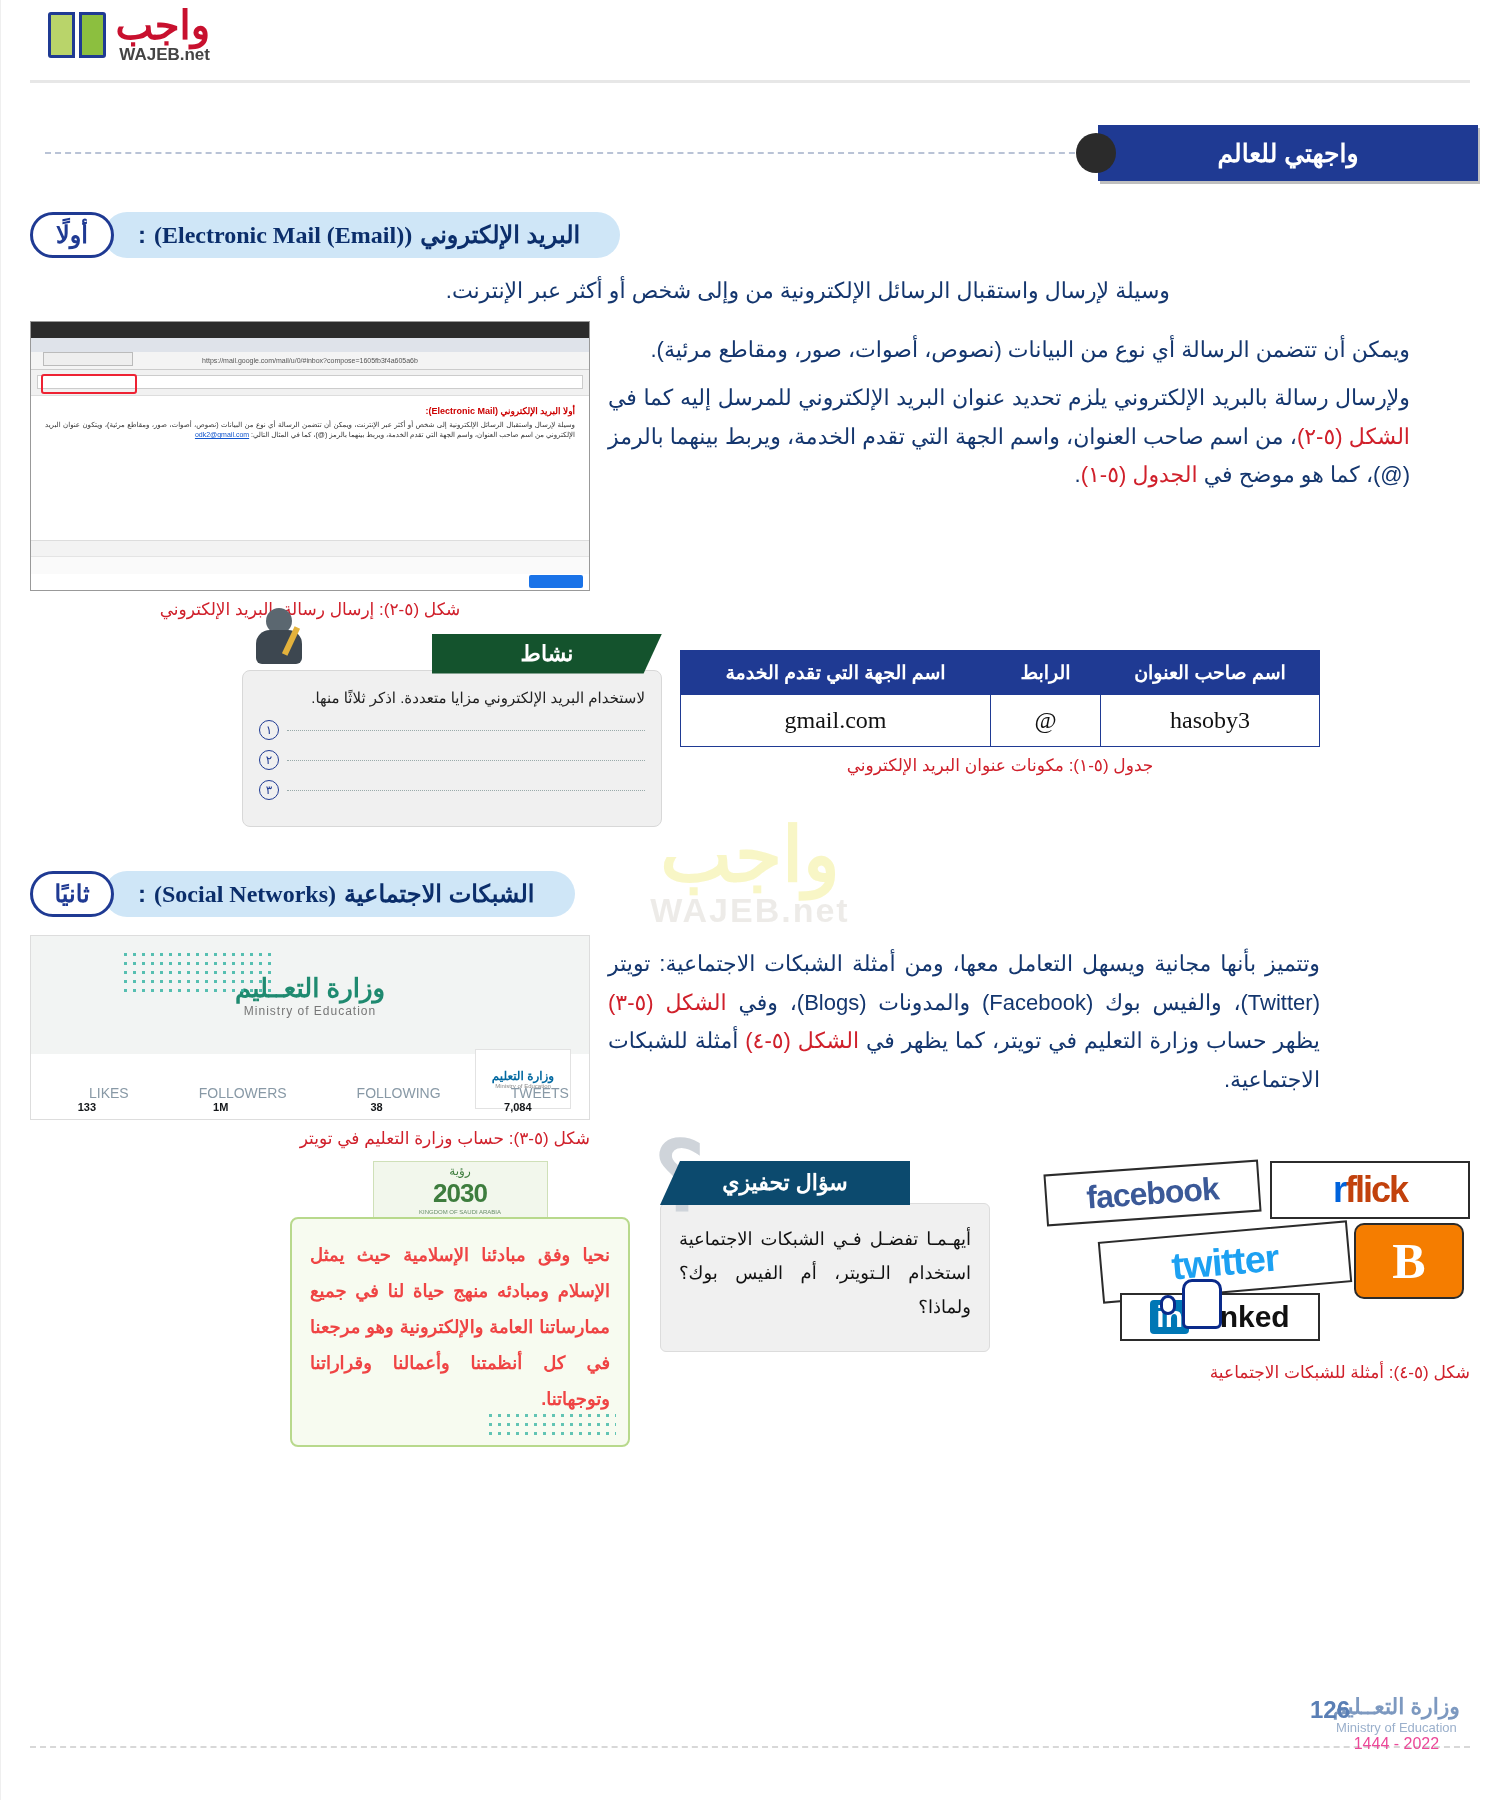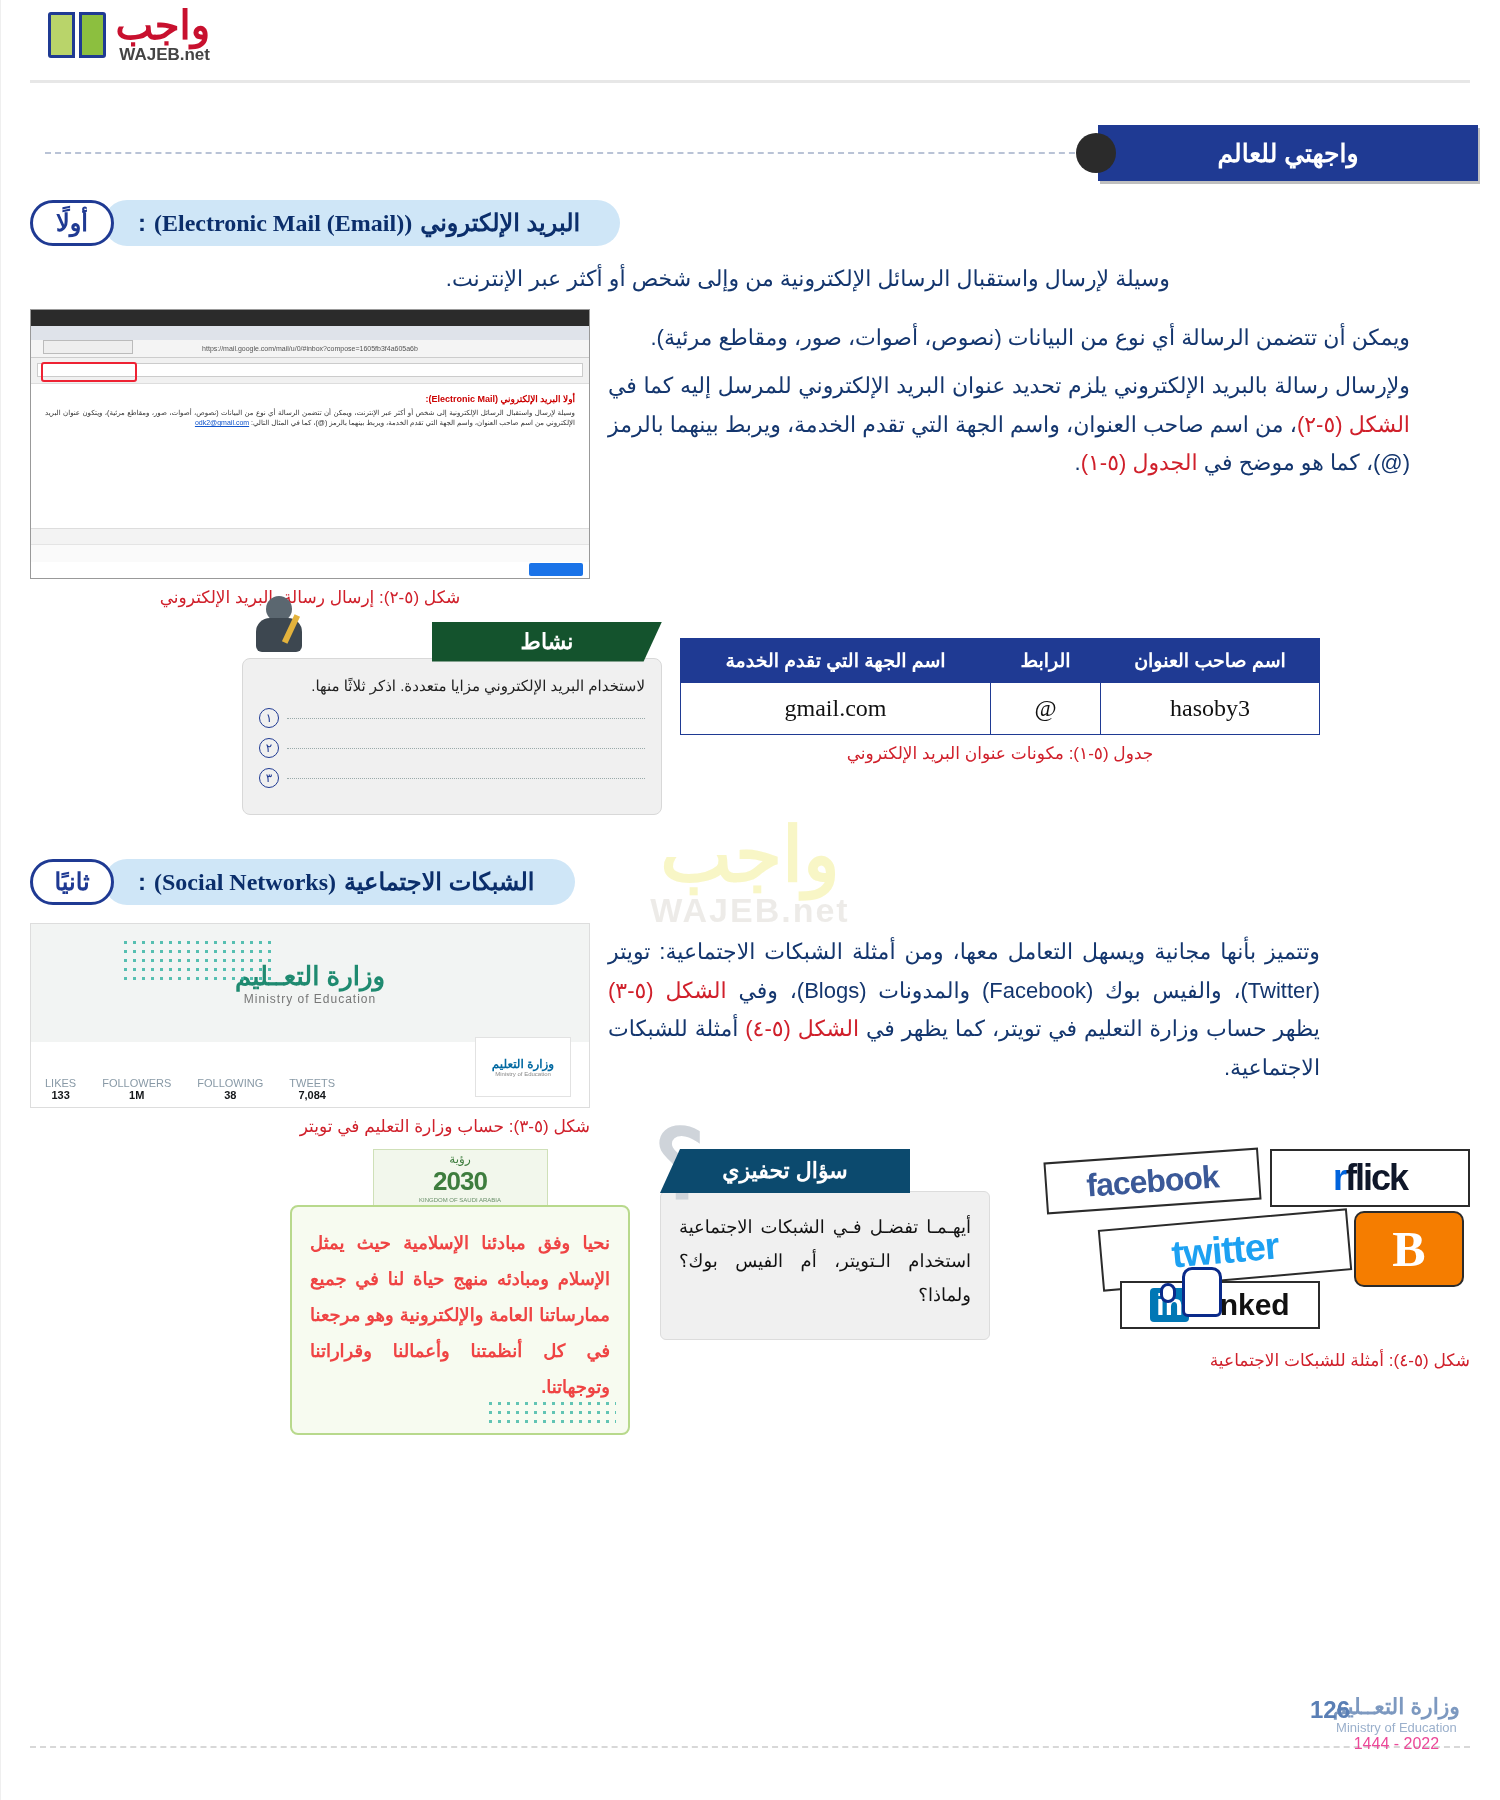--- a/index.html
+++ b/index.html
@@ -35,7 +35,7 @@
   }
   .header-dash { position:absolute; top:152px; left:45px; right:405px; border-top:2px dashed #b9c3d6; }
 
-  .content { position:absolute; top:200px; right:30px; left:30px; }
+  .content { position:absolute; top:212px; right:30px; left:30px; }
 
   
   .sec-head { display:flex; align-items:center; justify-content:flex-start; margin-bottom:14px; }

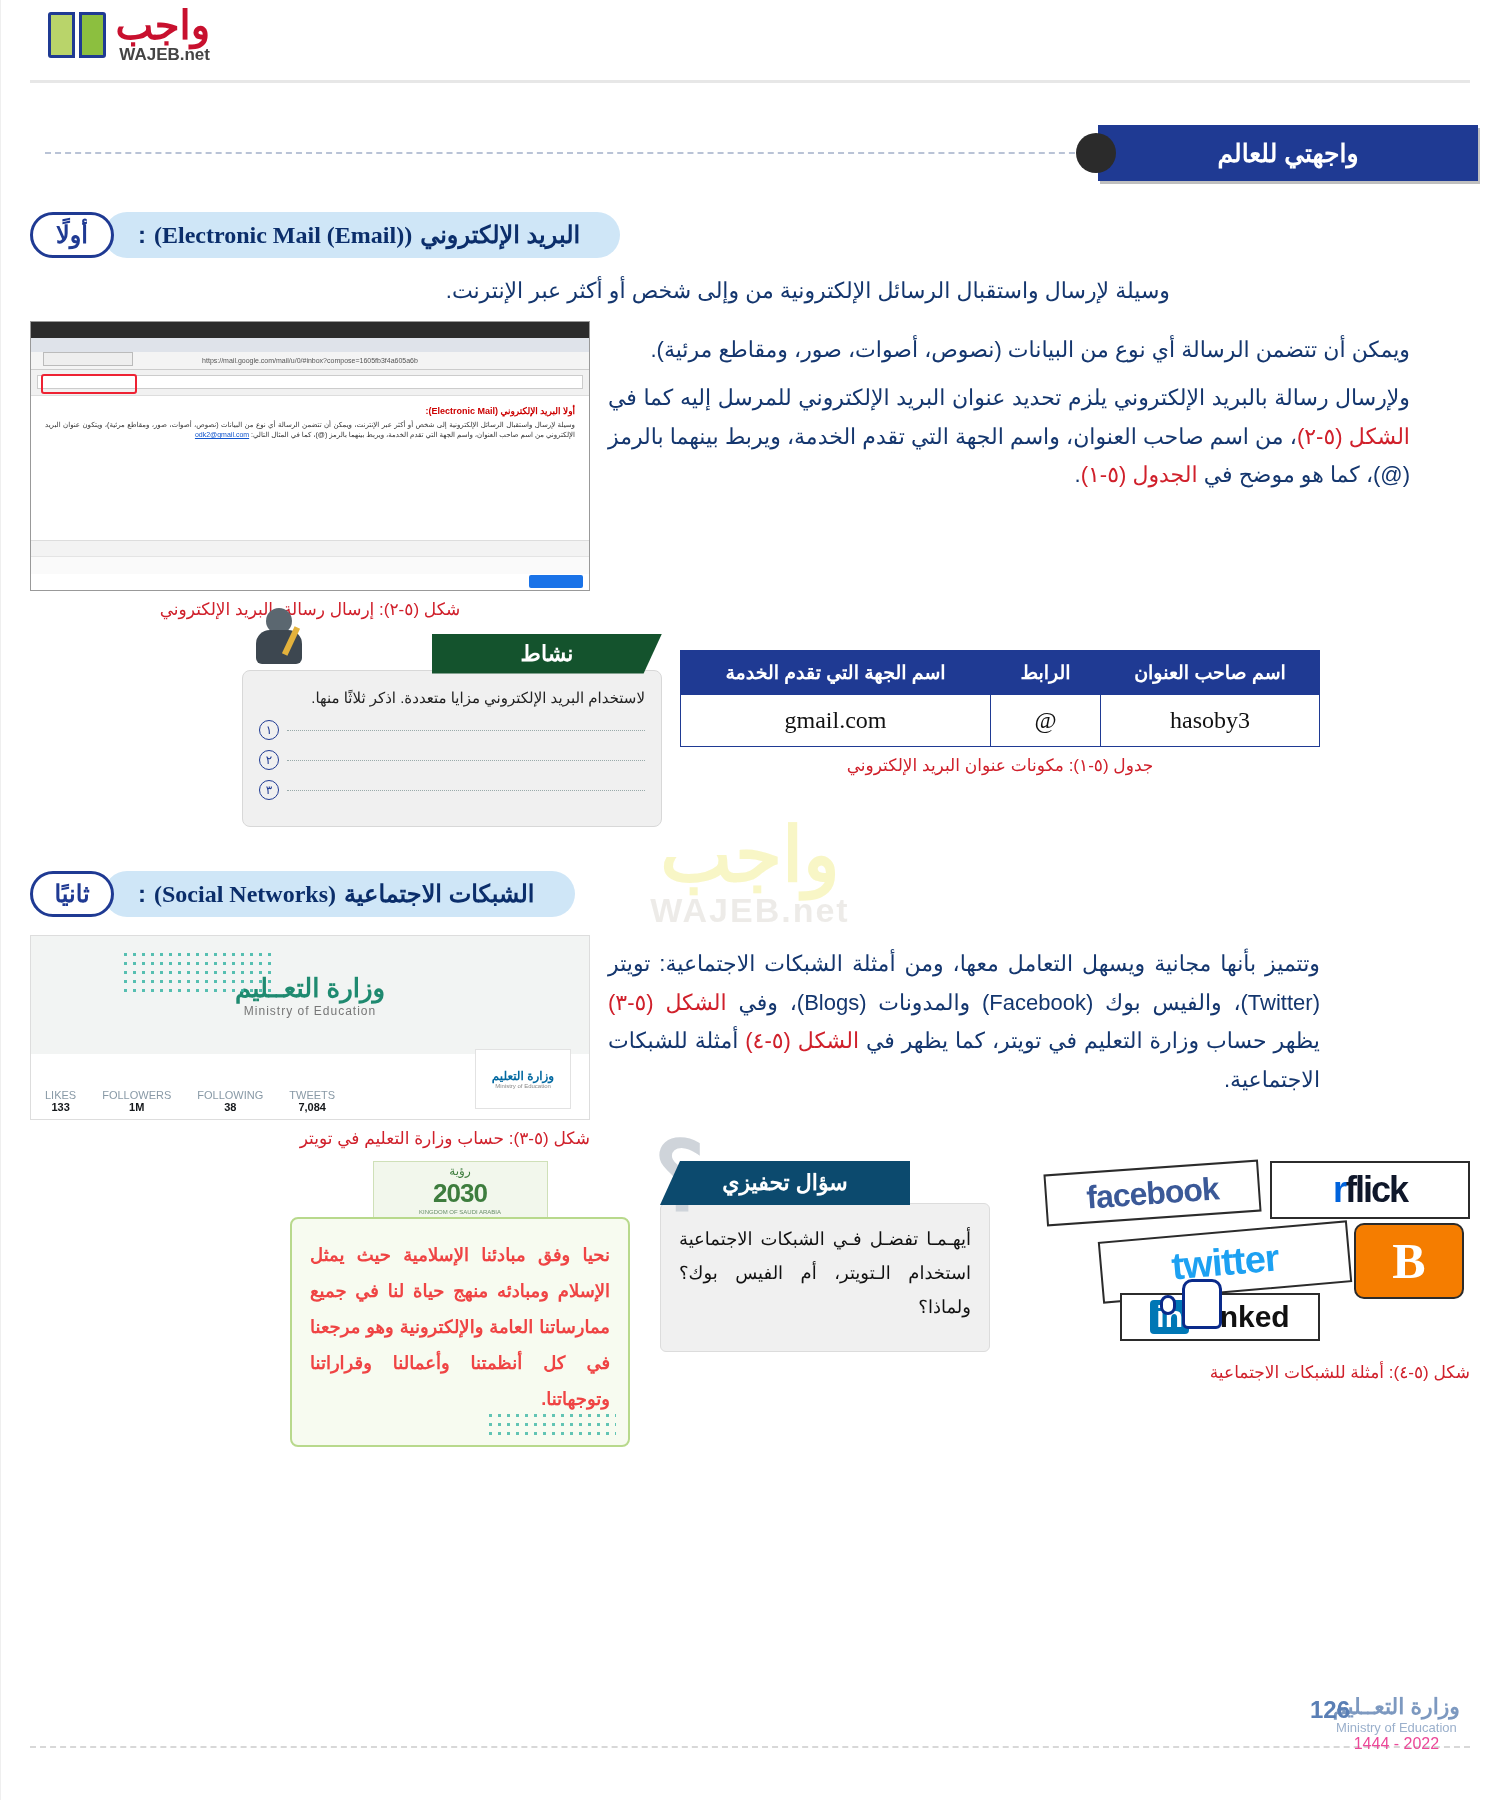--- a/index.html
+++ b/index.html
@@ -130,7 +130,7 @@
   .tw-avatar .a-en { font-size:6px; color:#888;}
   .tw-stats { position:absolute; bottom:6px; left:14px; display:flex; gap:26px; }
   .tw-stat { text-align:center; }
-  .tw-stat .lbl { font-size:11px; color:#8899a6; font-family:"Liberation Sans",sans-serif; }
+  .tw-stat .lbl { font-size:14px; color:#8899a6; font-family:"Liberation Sans",sans-serif;margin-left:44px; }
   .tw-stat .val { font-size:11px; color:#14171a; font-weight:bold; }
 
   

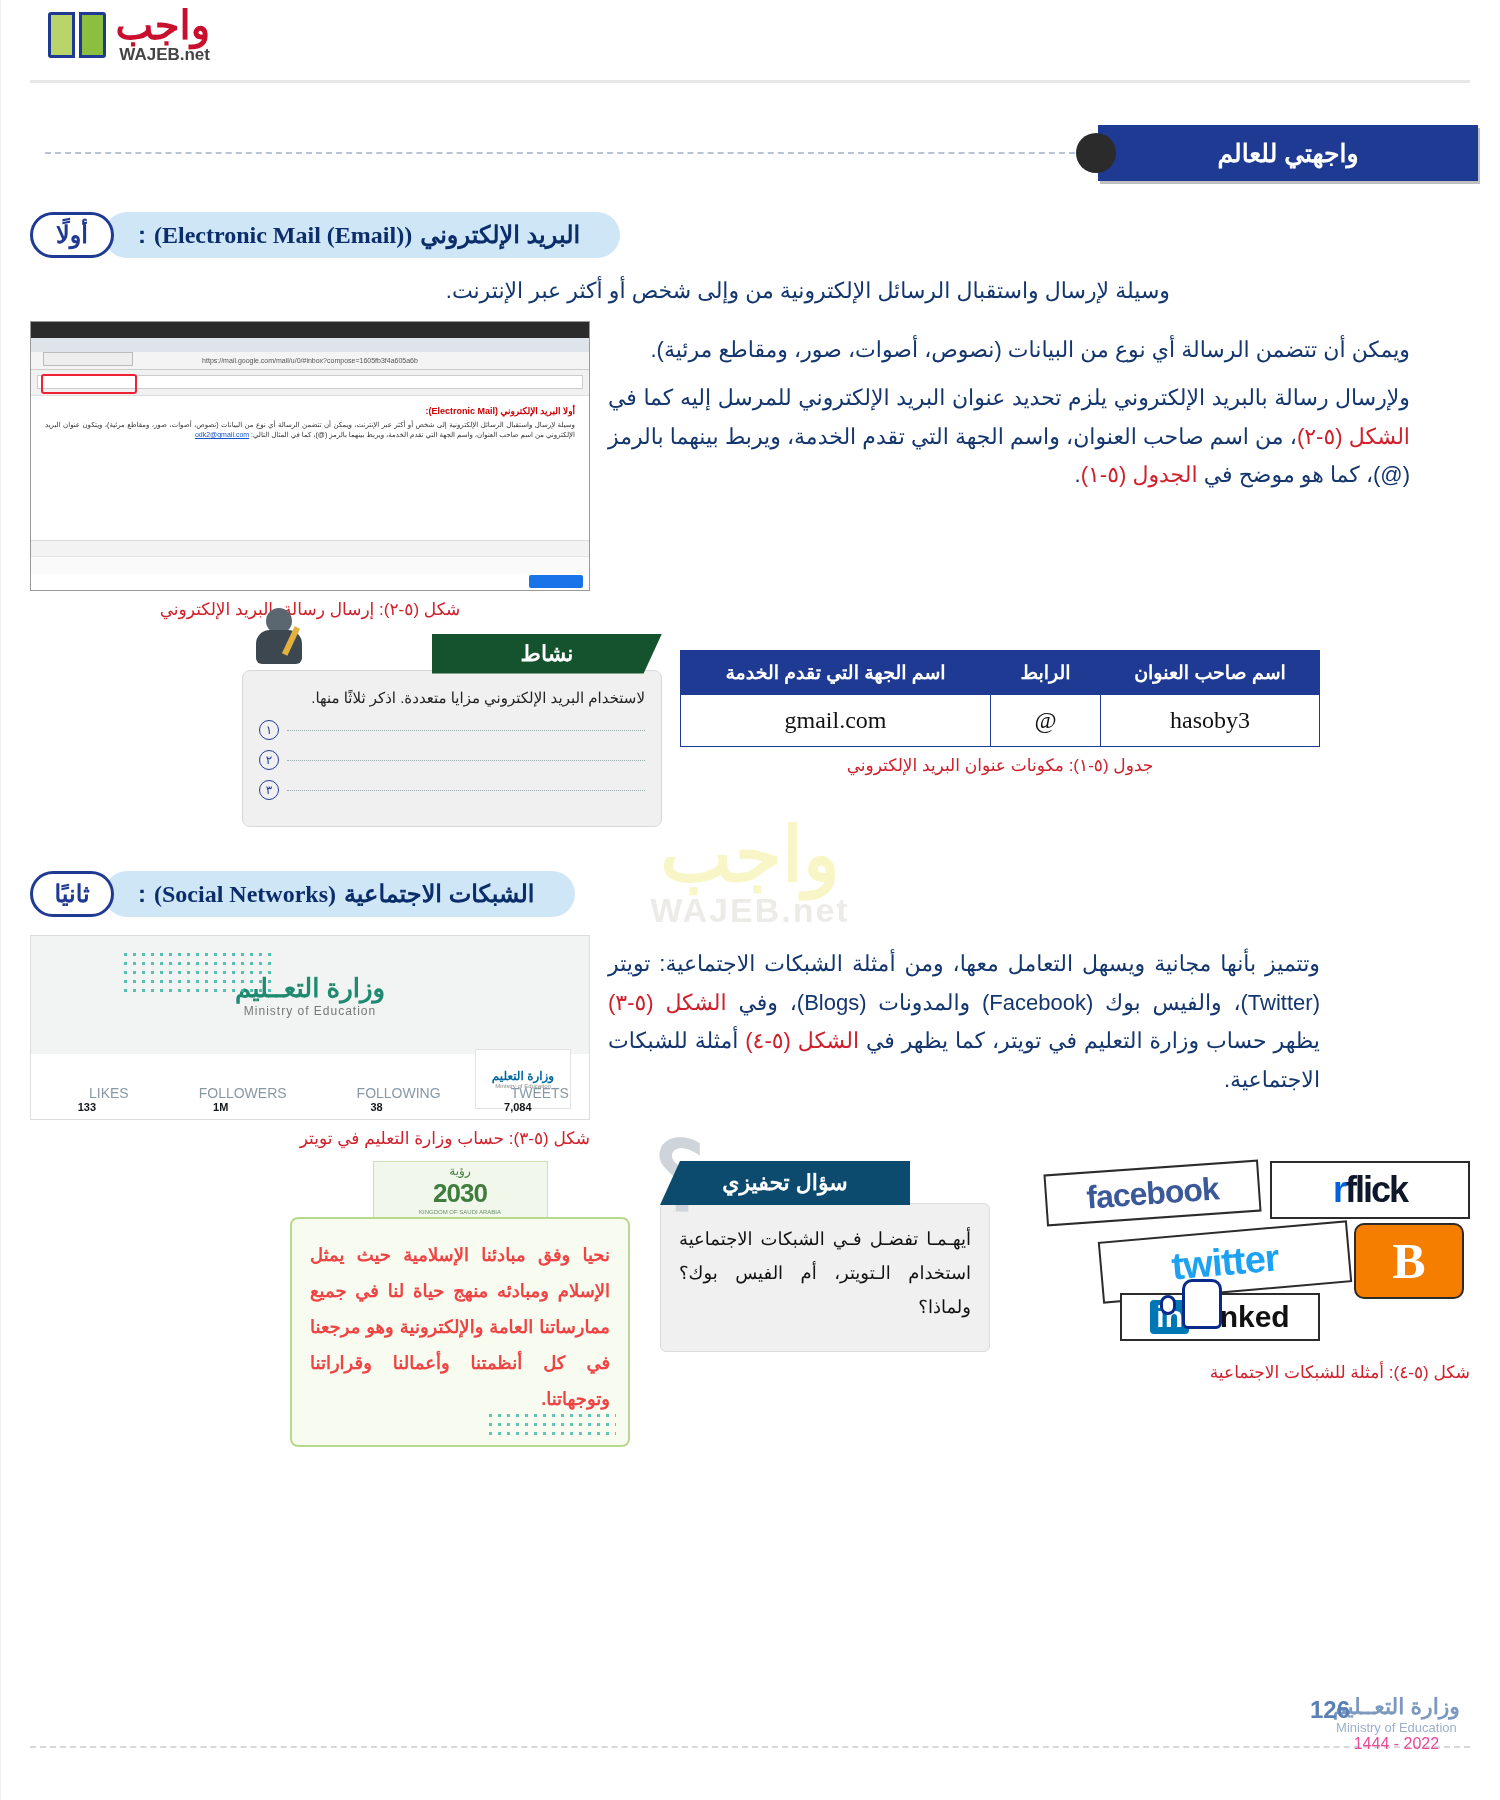--- a/index.html
+++ b/index.html
@@ -137,7 +137,7 @@
   .fig54 { width:430px; position:relative; height:195px; }
   .lg { position:absolute; border:2px solid #2b2b2b; background:#fff; display:flex; align-items:center; justify-content:center; font-weight:bold;}
   .lg-flickr { top:0; right:0; width:200px; height:58px; background:#fff; font-size:36px; color:#111; letter-spacing:-2px; }
-  .lg-flickr .pink { color:#0f172a; } .lg-flickr .blue { color:#0063dc; }
+  .lg-flickr .pink { color:#c2410c; } .lg-flickr .blue { color:#0063dc; }
   .lg-fb { top:6px; right:210px; width:215px; height:52px; background:#fff; color:#3b5998; font-size:32px; letter-spacing:-1px; transform:rotate(-4deg);}
   .lg-blogger { top:62px; right:6px; width:110px; height:76px; background:#f57d00; border-radius:10px; color:#fff; font-size:50px; font-family:"Liberation Serif",serif;}
   .lg-twitter { top:70px; right:120px; width:250px; height:62px; background:#fff; color:#1da1f2; font-size:38px; transform:rotate(-5deg); letter-spacing:-1px;}

